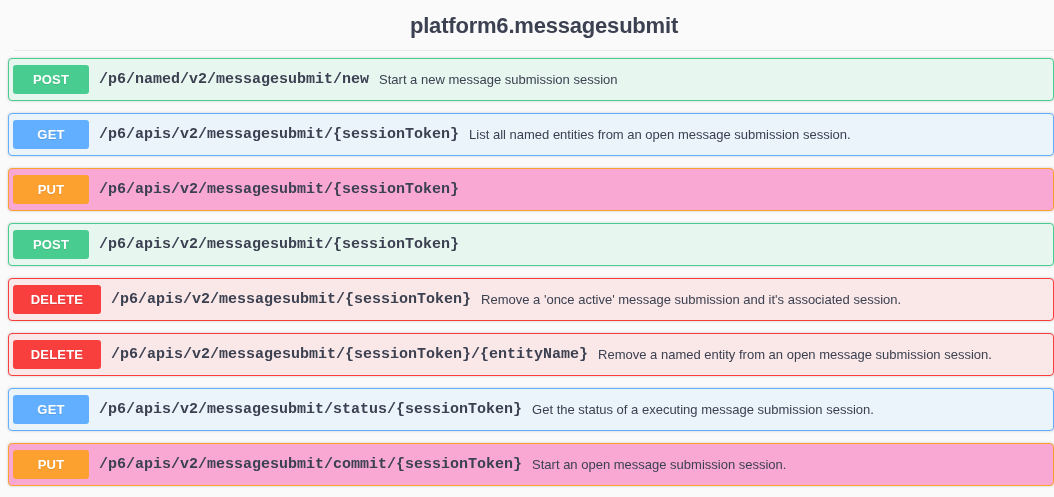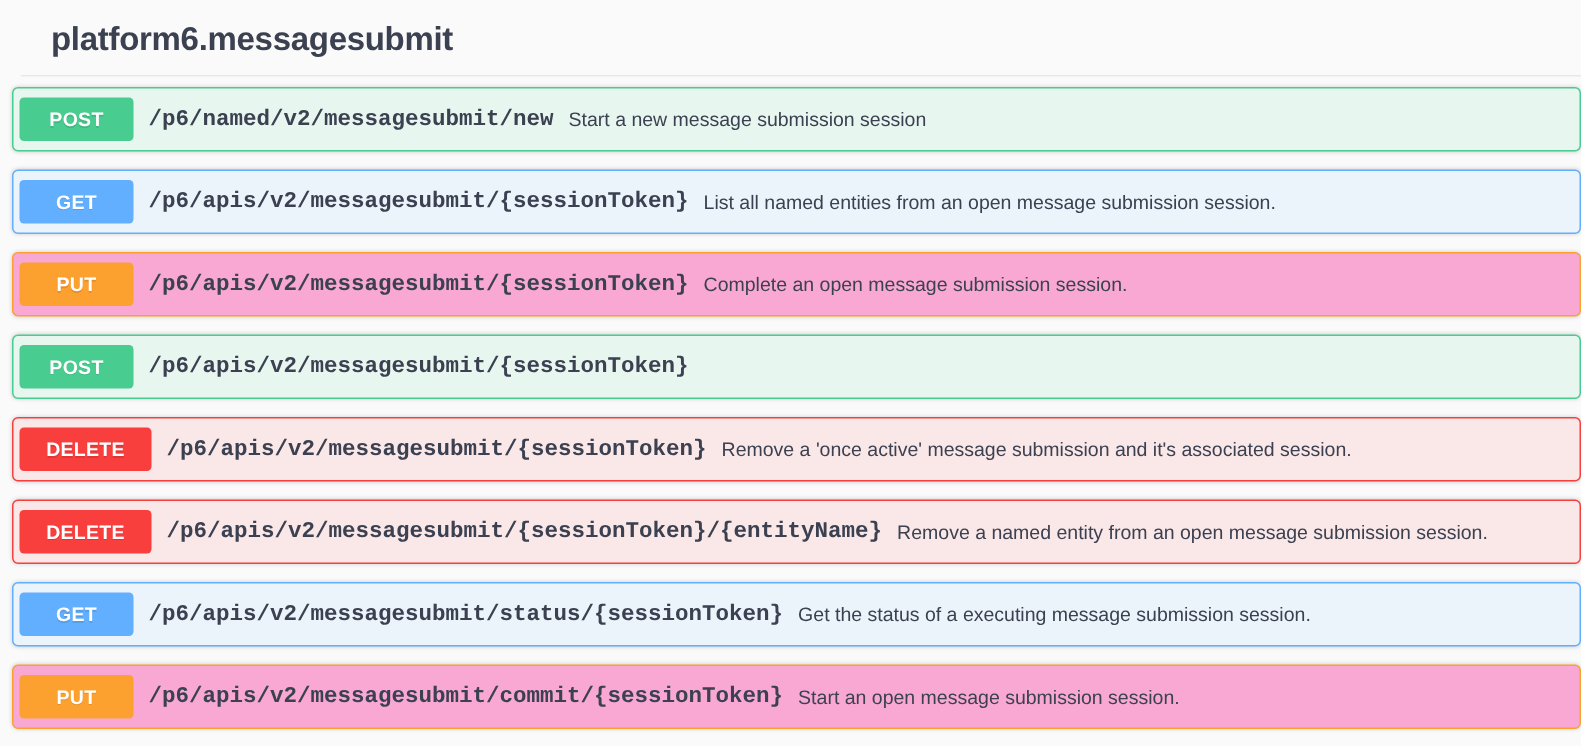--- a/index.html
+++ b/index.html
@@ -30,6 +30,7 @@
     padding: 12px 0 10px 20px;
     border-bottom: 1px solid #e8e8e8;
     margin: 0 0 0 14px;
+    text-align: center;
   }
   .tag-title {
     font-family: "Liberation Sans", sans-serif;

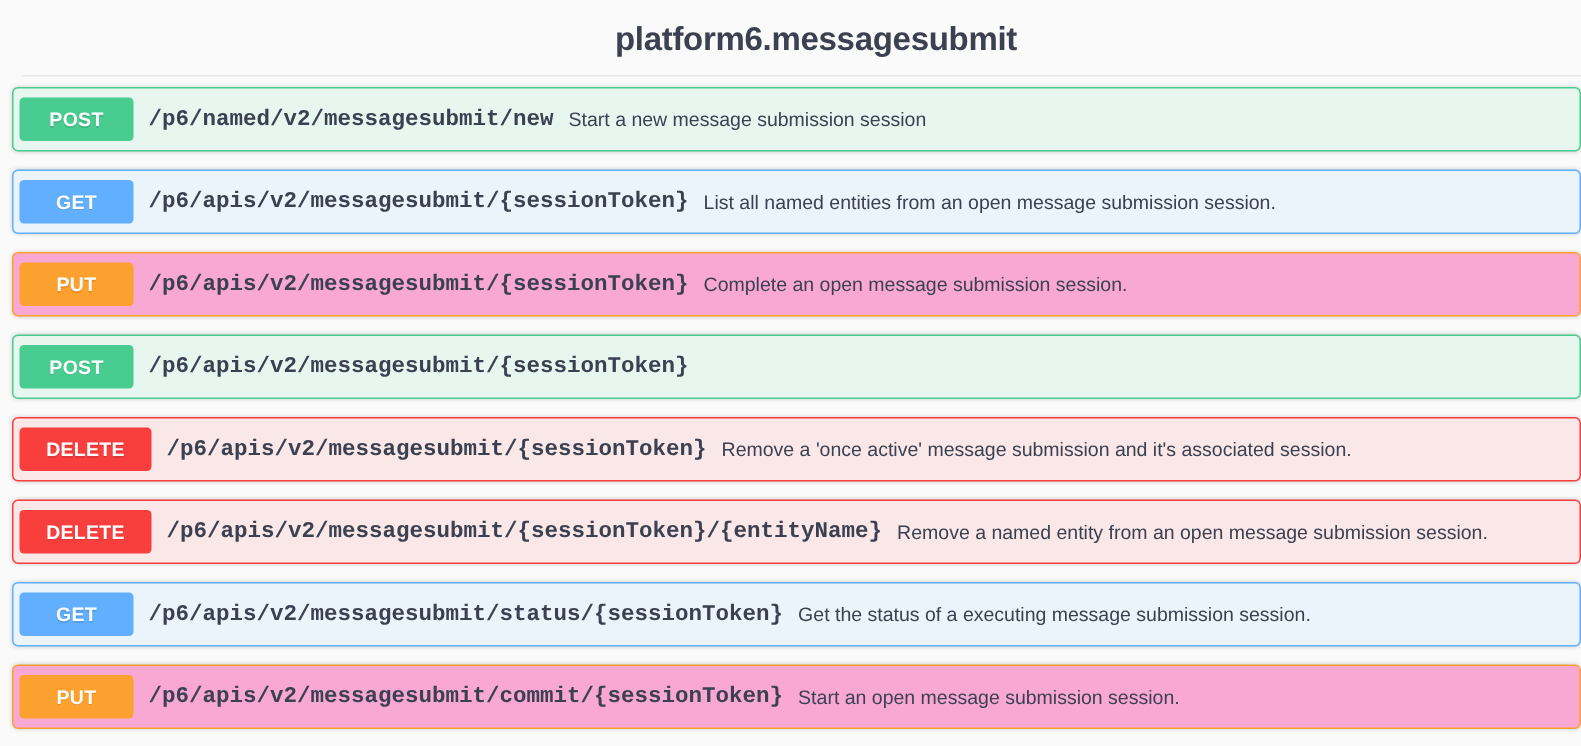--- a/index.html
+++ b/index.html
@@ -139,7 +139,6 @@
         <div class="opblock blk-put">
           <span class="op-method m-put">PUT</span>
           <span class="op-path">/p6/apis/v2/messagesubmit/{sessionToken}</span>
-          <span class="op-desc">Complete an open message submission session.</span>
         </div>
         <div class="op-spacer"></div>
         <div class="opblock blk-post">

